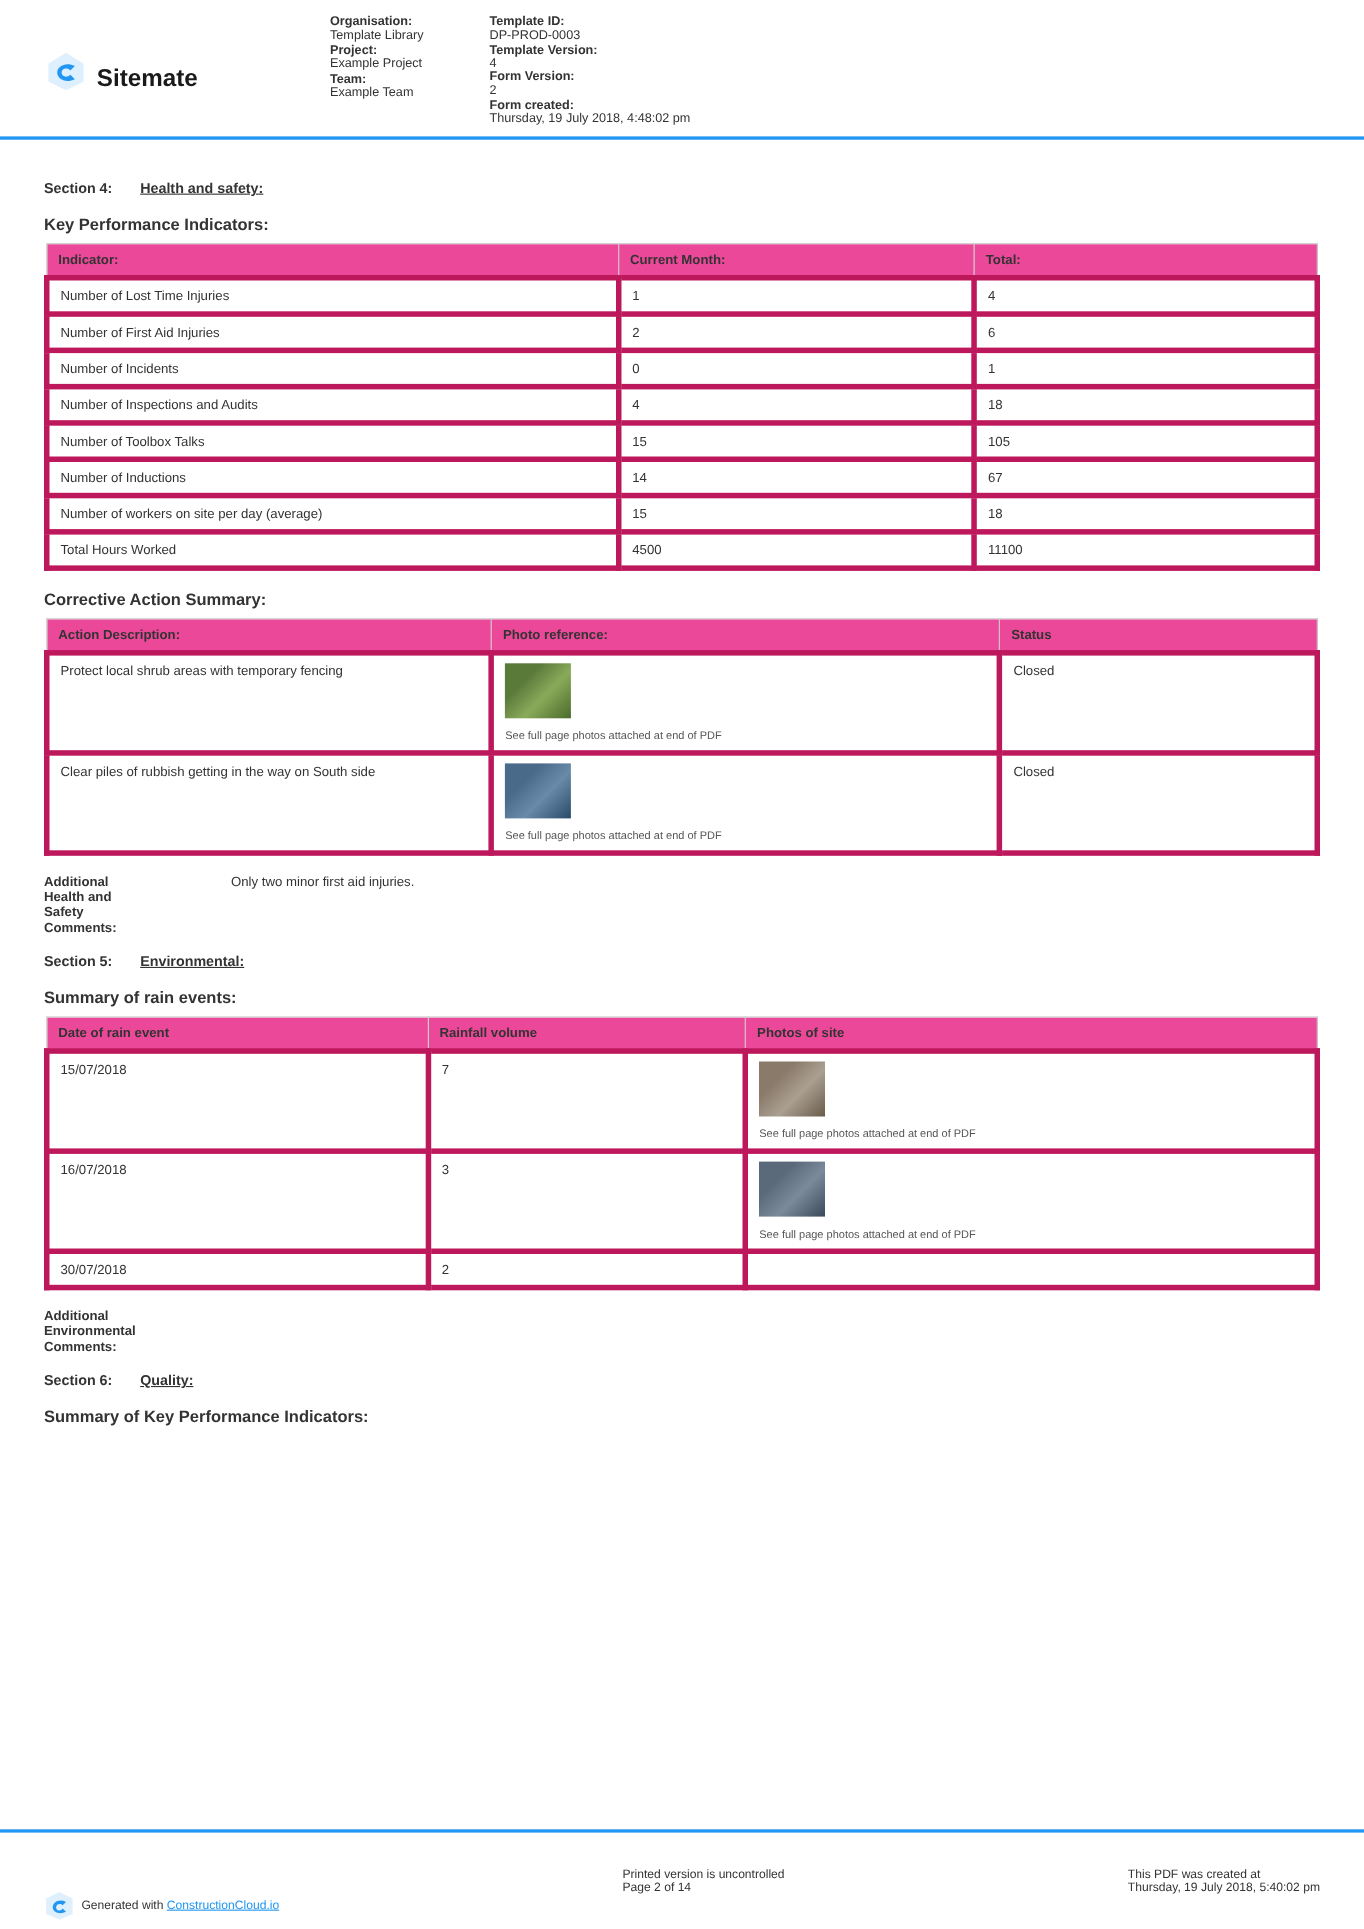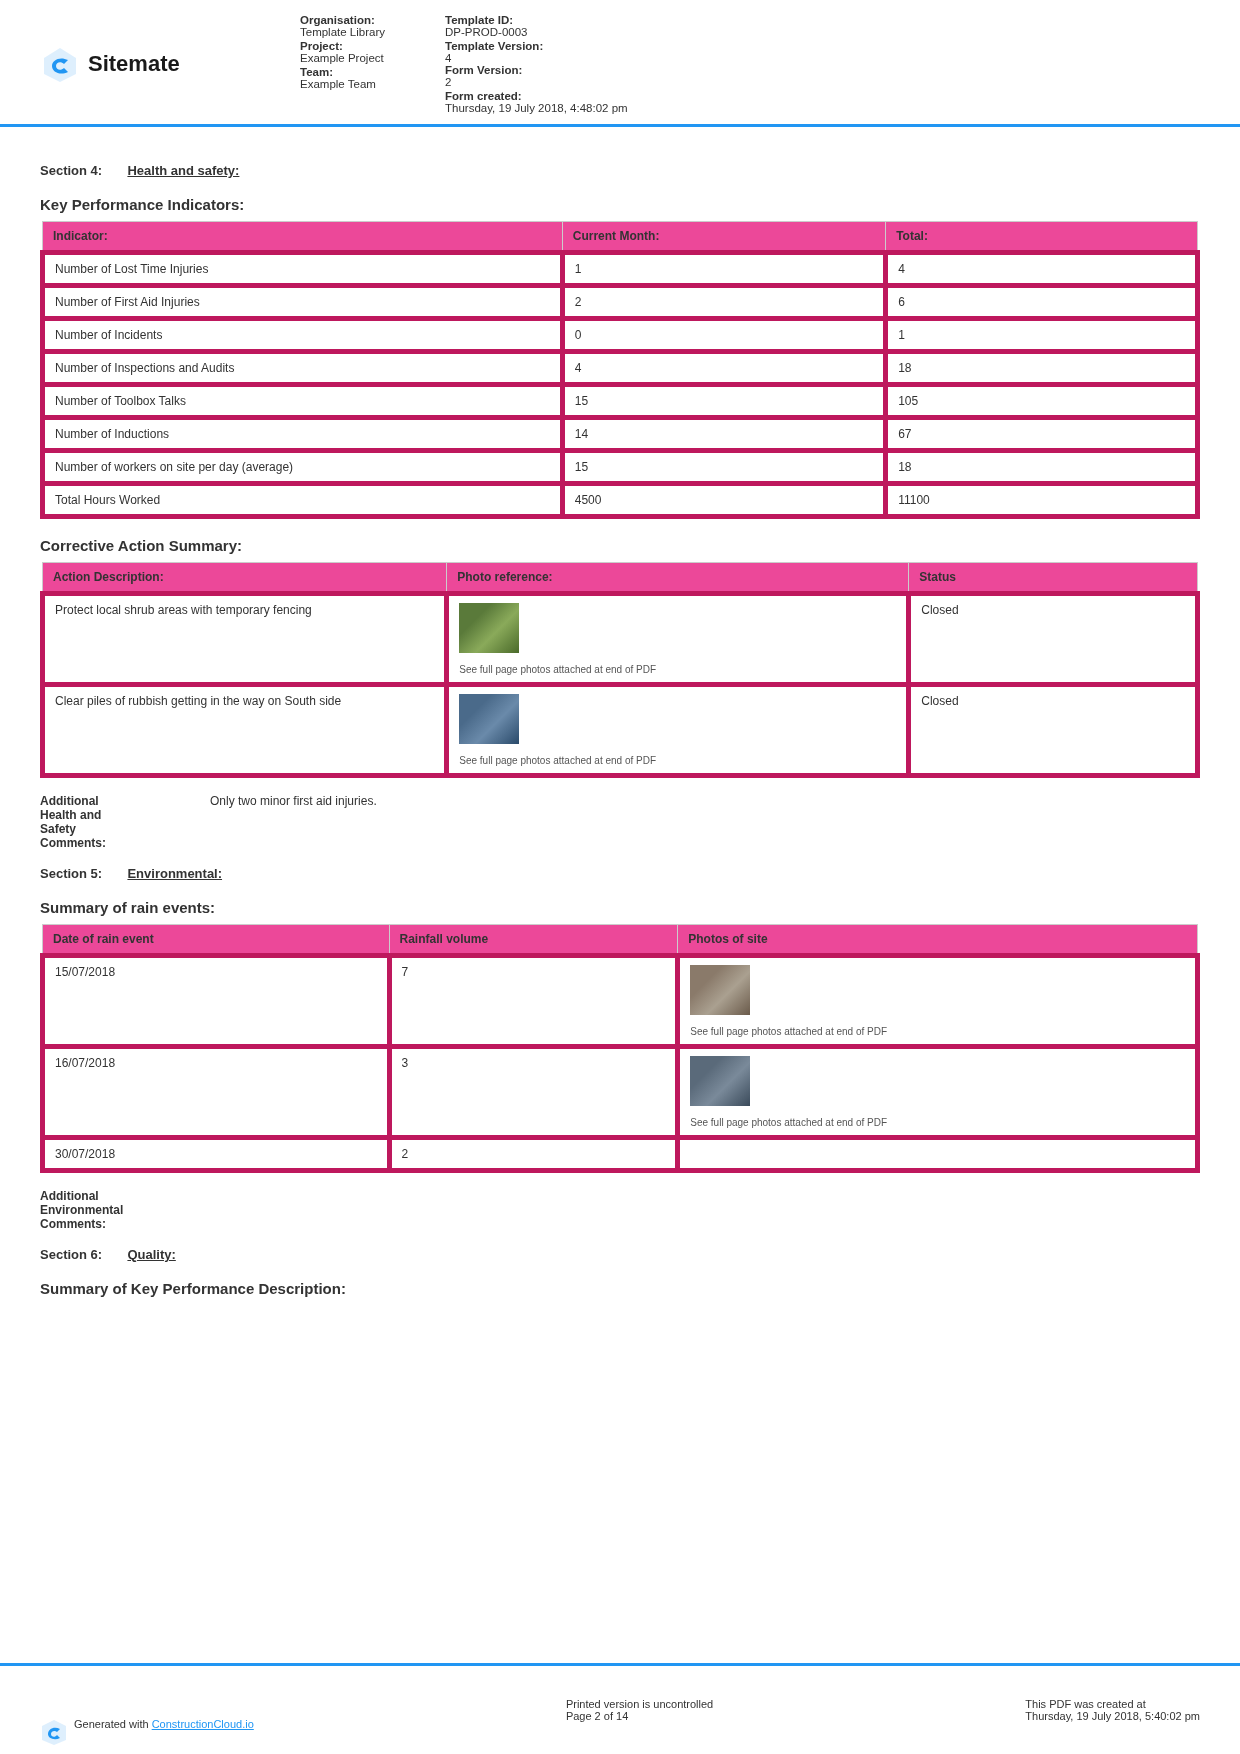--- a/index.html
+++ b/index.html
@@ -21,7 +21,7 @@
     }
     .logo-area {
       display: flex;
-      align-items: center;
+      align-items: flex-end;
       gap: 8px;
       min-width: 200px;
     }

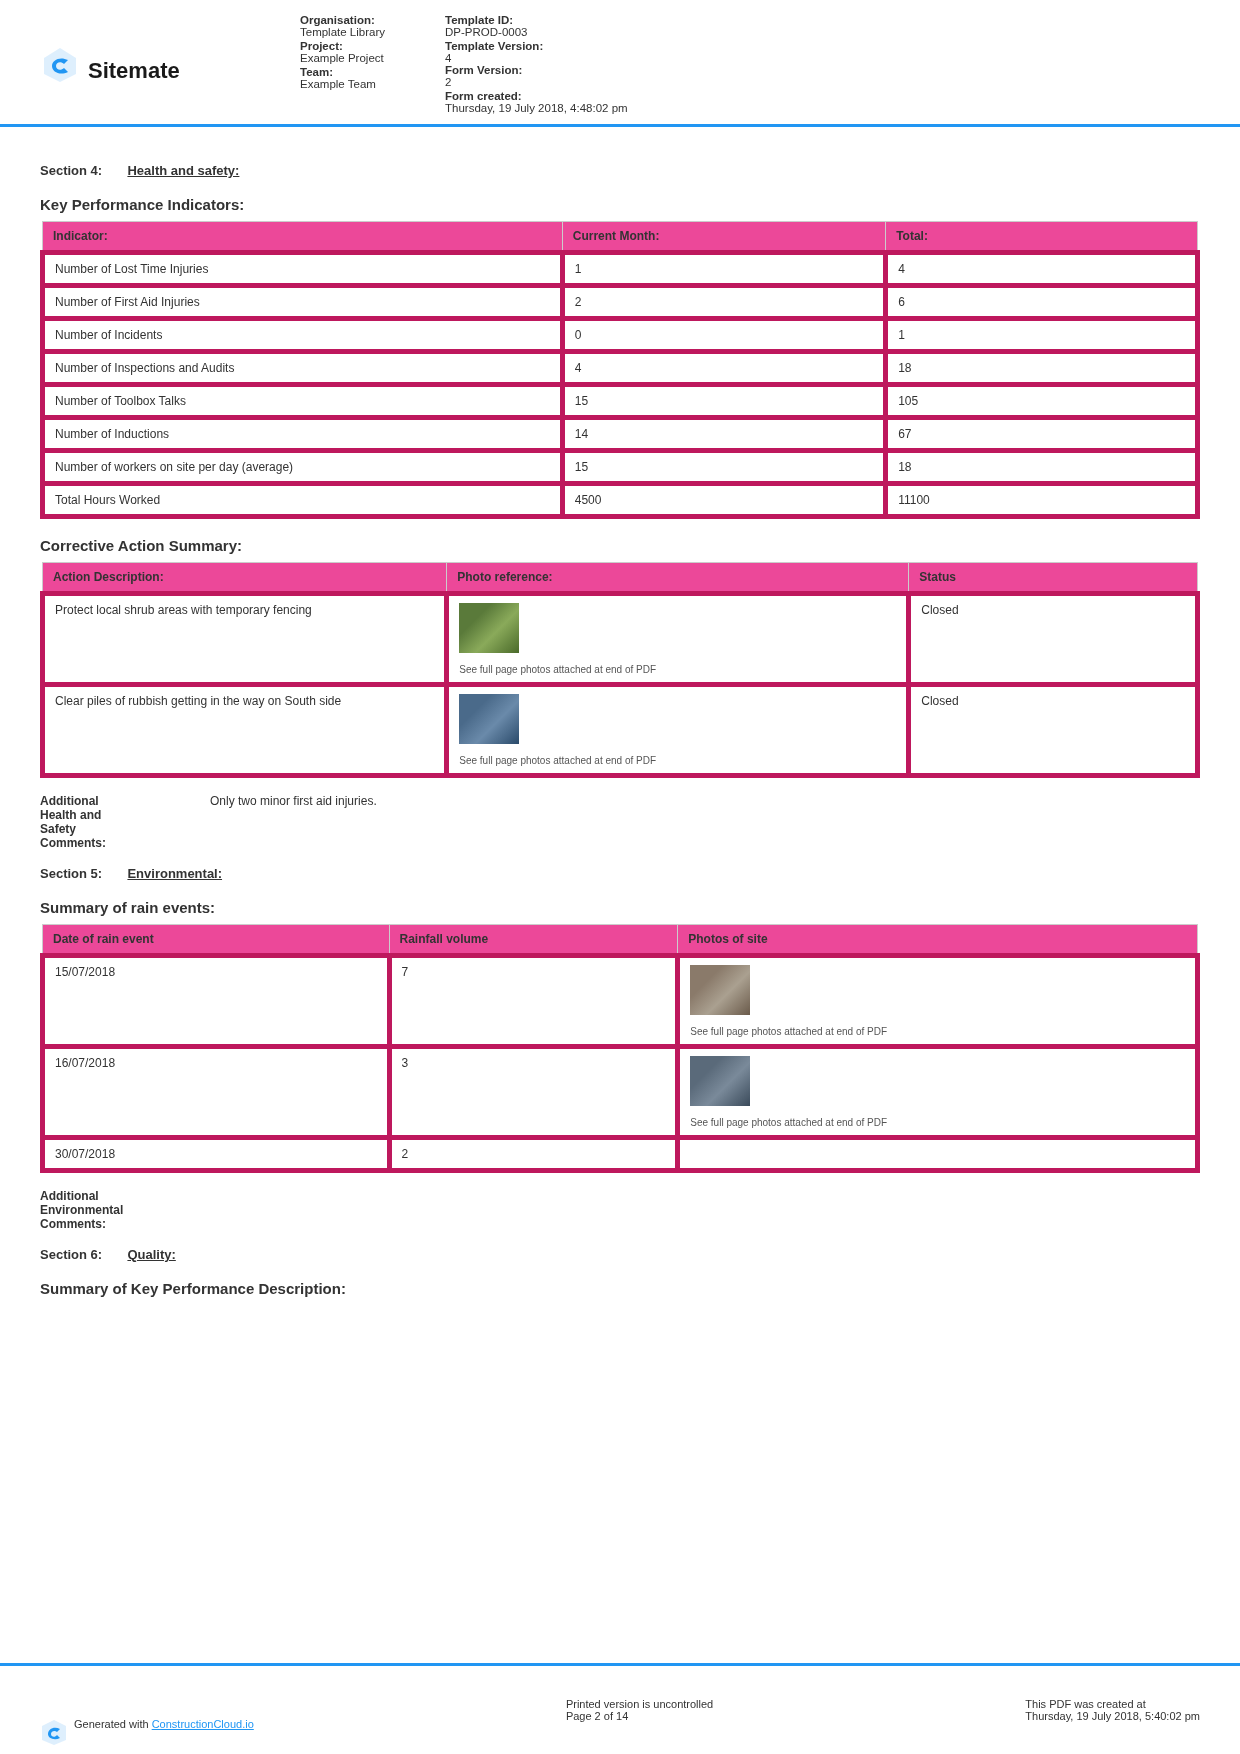--- a/index.html
+++ b/index.html
@@ -376,7 +376,7 @@
     <span class="underline">Quality:</span>
   </div>
 
-  <div class="subsection-heading">Summary of Key Performance Description:</div>
+  <div class="subsection-heading">Summary of Key Performance Indicators:</div>
 
 </div>
 

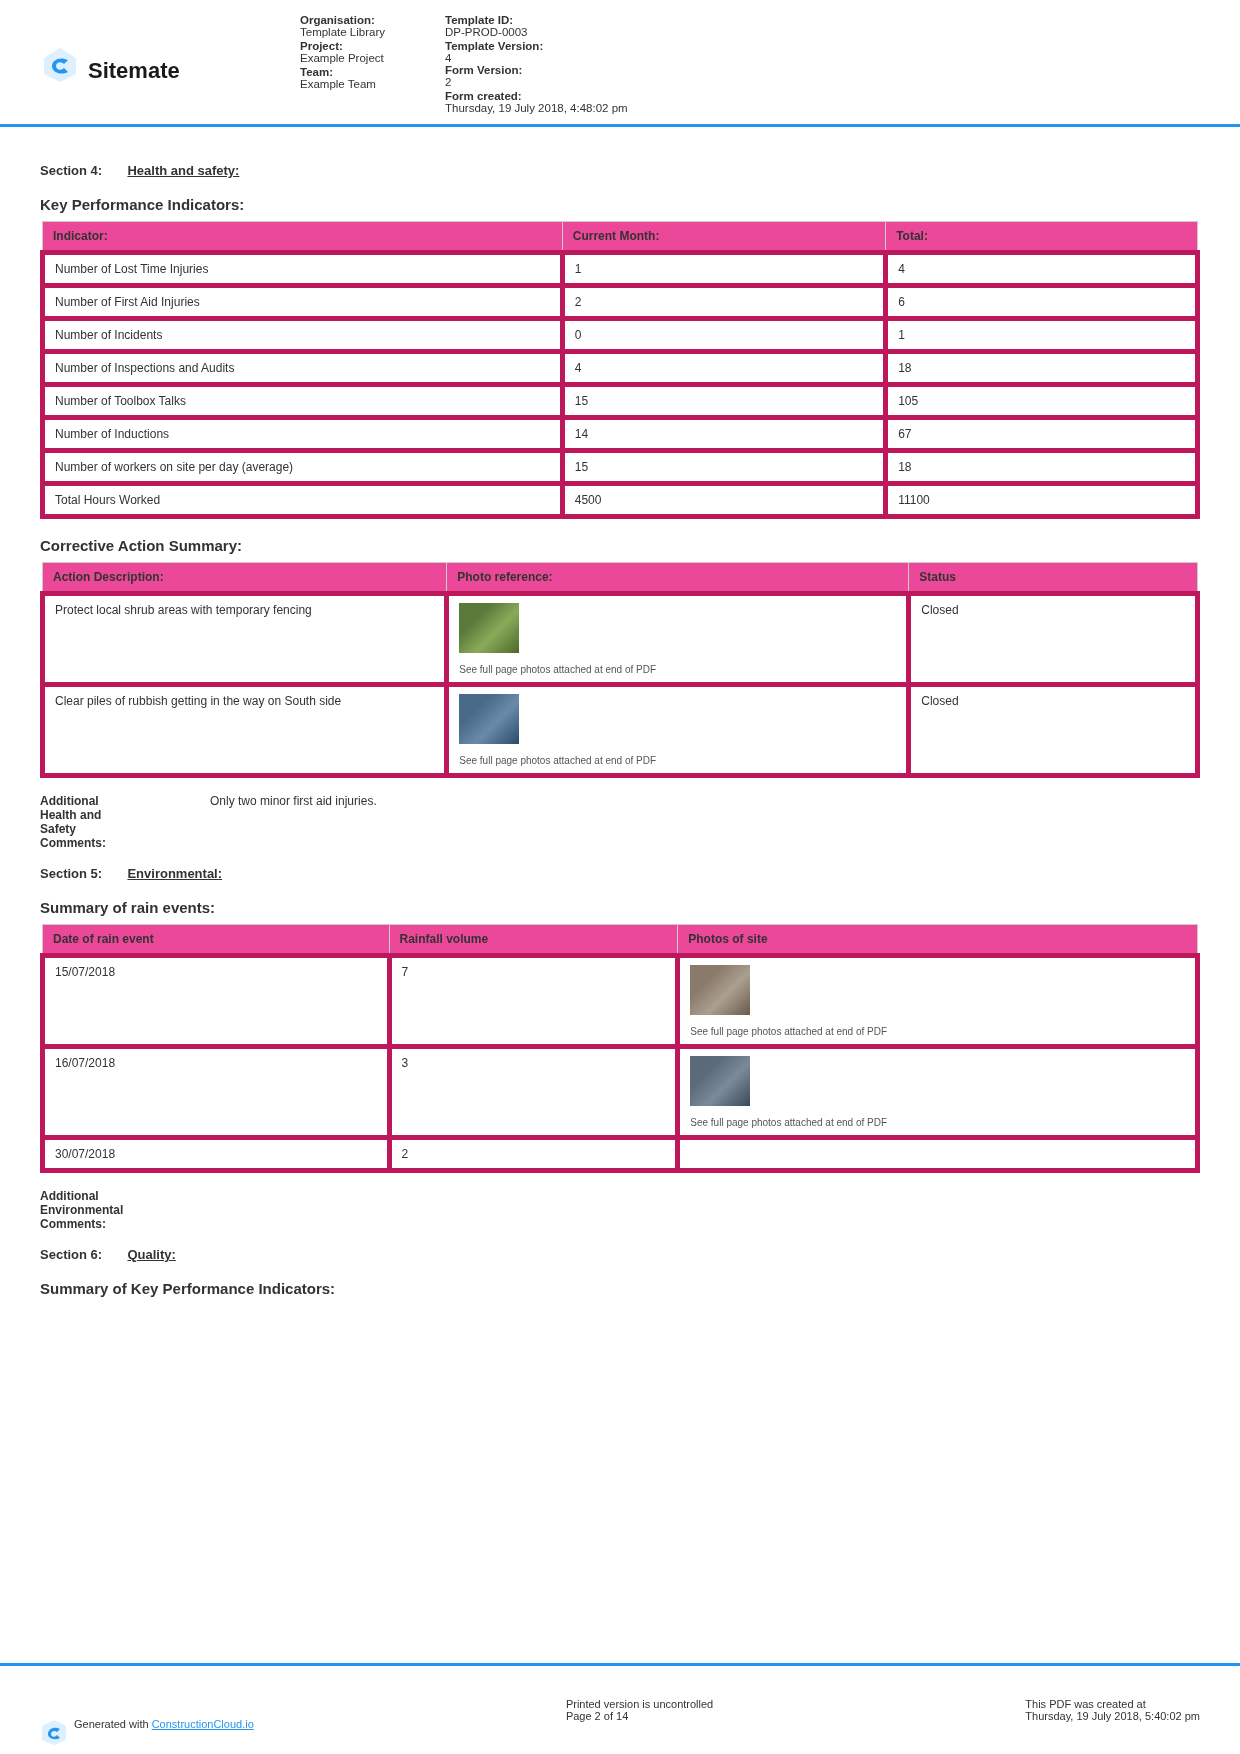--- a/index.html
+++ b/index.html
@@ -166,7 +166,7 @@
     }
     .footer-logo {
       display: flex;
-      align-items: flex-start;
+      align-items: center;
       gap: 6px;
       margin-top: 44px;
     }

